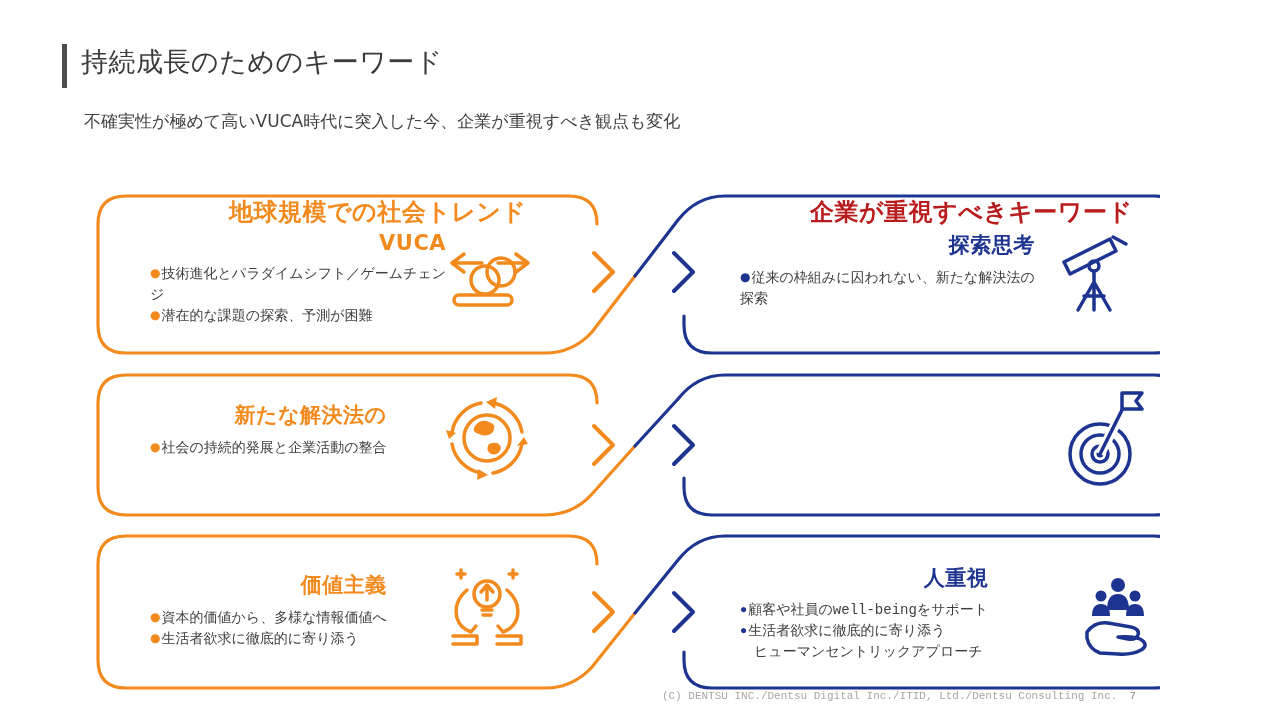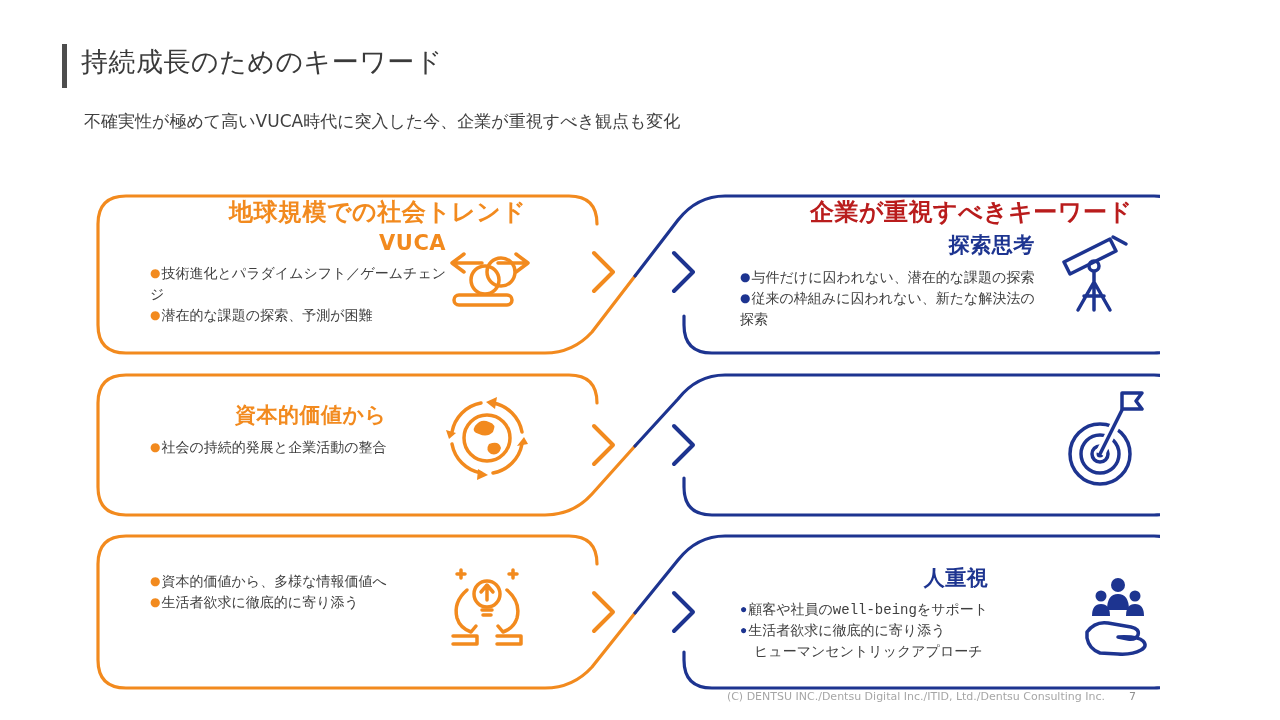--- a/index.html
+++ b/index.html
@@ -120,7 +120,6 @@
 
   <div class="box-content" style="left:740px;top:231px;">
     <div class="kw navy">探索思考</div>
-    <div class="bullet"><span class="dot b">●</span><span class="txt">与件だけに囚われない、潜在的な課題の探索</span></div>
     <div class="bullet"><span class="dot b">●</span><span class="txt">従来の枠組みに囚われない、新たな解決法の
 探索</span></div>
   </div>

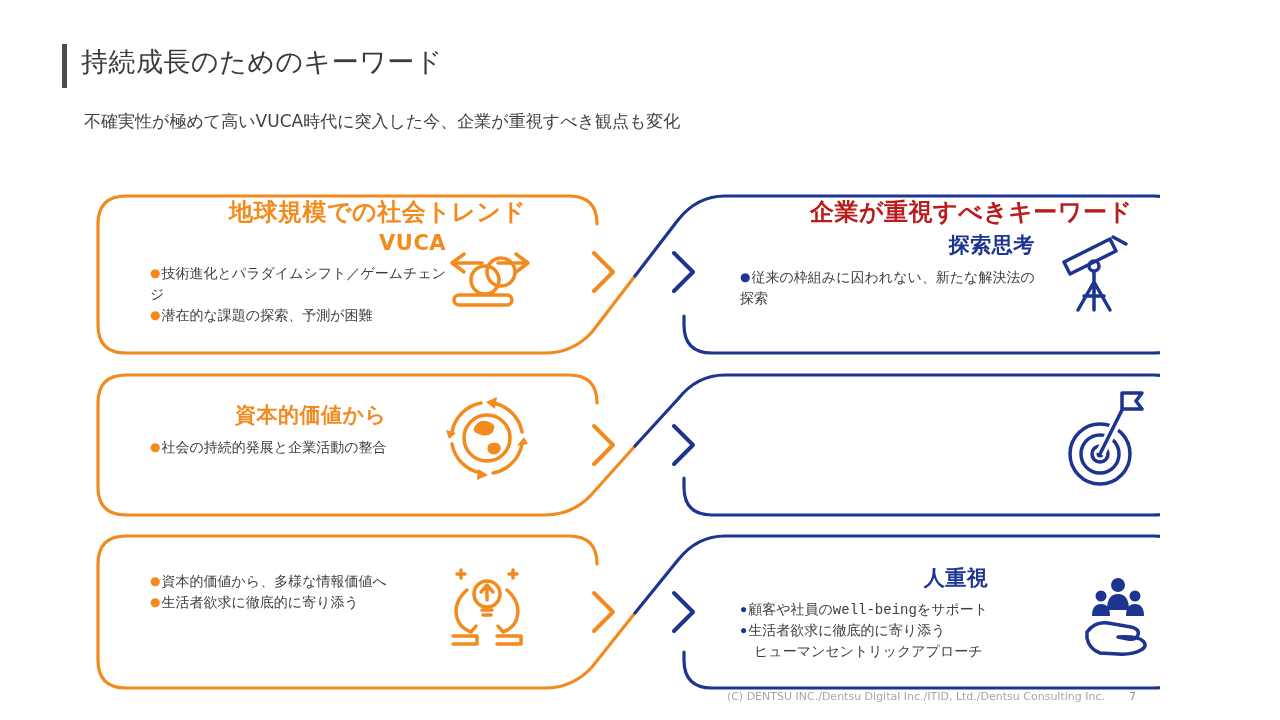--- a/index.html
+++ b/index.html
@@ -86,7 +86,7 @@
   </svg>
 
   <div class="box-content" style="left:150px;top:401px;">
-    <div class="kw orange">資本的価値から</div>
+    <div class="kw orange">新たな解決法の</div>
     <div class="bullet"><span class="dot o">●</span><span class="txt">社会の持続的発展と企業活動の整合</span></div>
   </div>
   <svg class="icon" style="left:445px;top:392px;" width="84" height="92" viewBox="0 0 84 92">

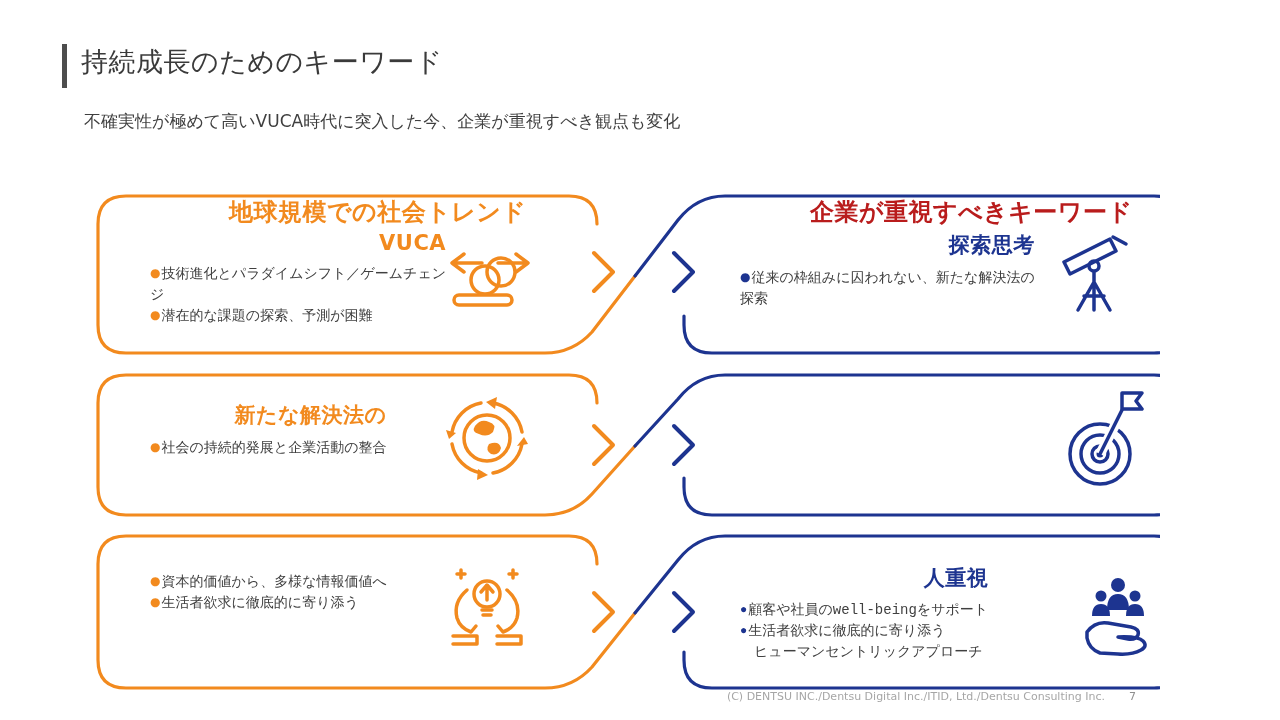--- a/index.html
+++ b/index.html
@@ -104,6 +104,7 @@
   </svg>
 
   <div class="box-content" style="left:150px;top:571px;">
+    <div class="kw orange">価値主義</div>
     <div class="bullet"><span class="dot o">●</span><span class="txt">資本的価値から、多様な情報価値へ</span></div>
     <div class="bullet"><span class="dot o">●</span><span class="txt">生活者欲求に徹底的に寄り添う</span></div>
   </div>

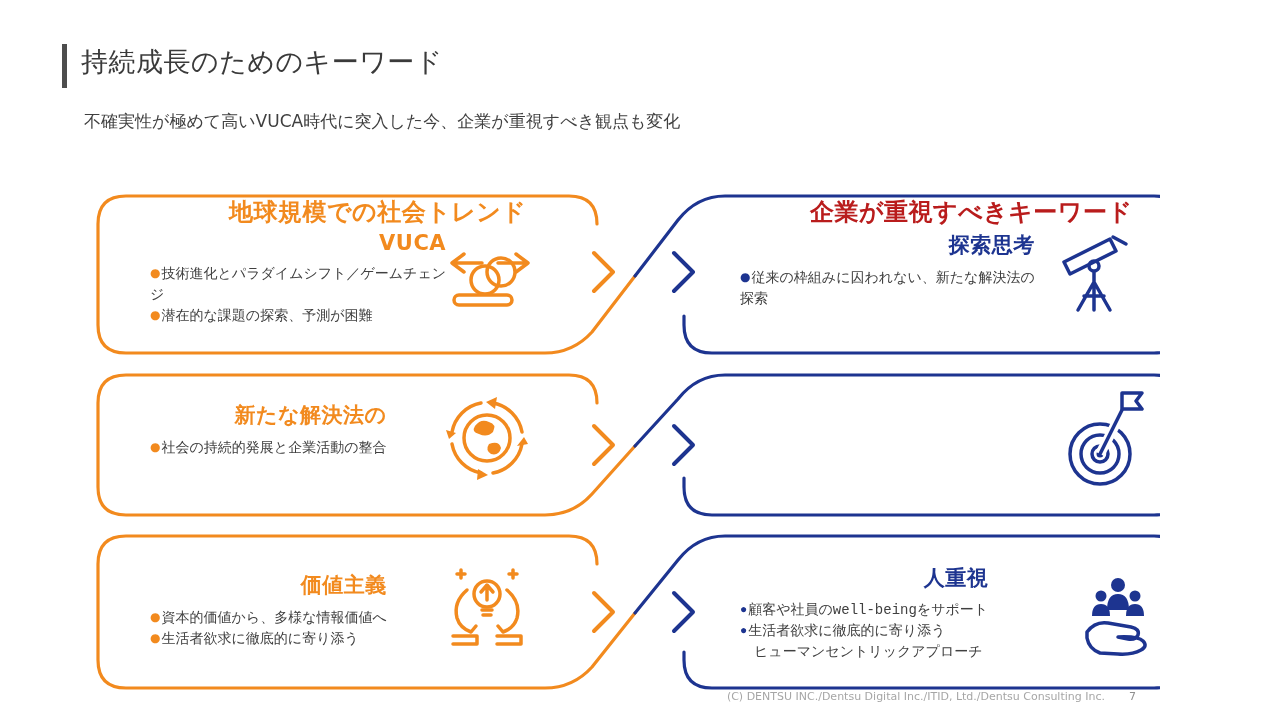--- a/index.html
+++ b/index.html
@@ -38,7 +38,7 @@
   .fill-b{fill:#1D3490;stroke:none;}
 
   .footer{position:absolute;right:24px;top:690px;font-size:11px;color:#a6a6a6;
-          display:flex;align-items:baseline;gap:24px;}
+          display:flex;align-items:baseline;gap:12px;font-family:Liberation Mono, monospace;}
   .footer .page{color:#8f8f8f;}
 </style>
 </head>

